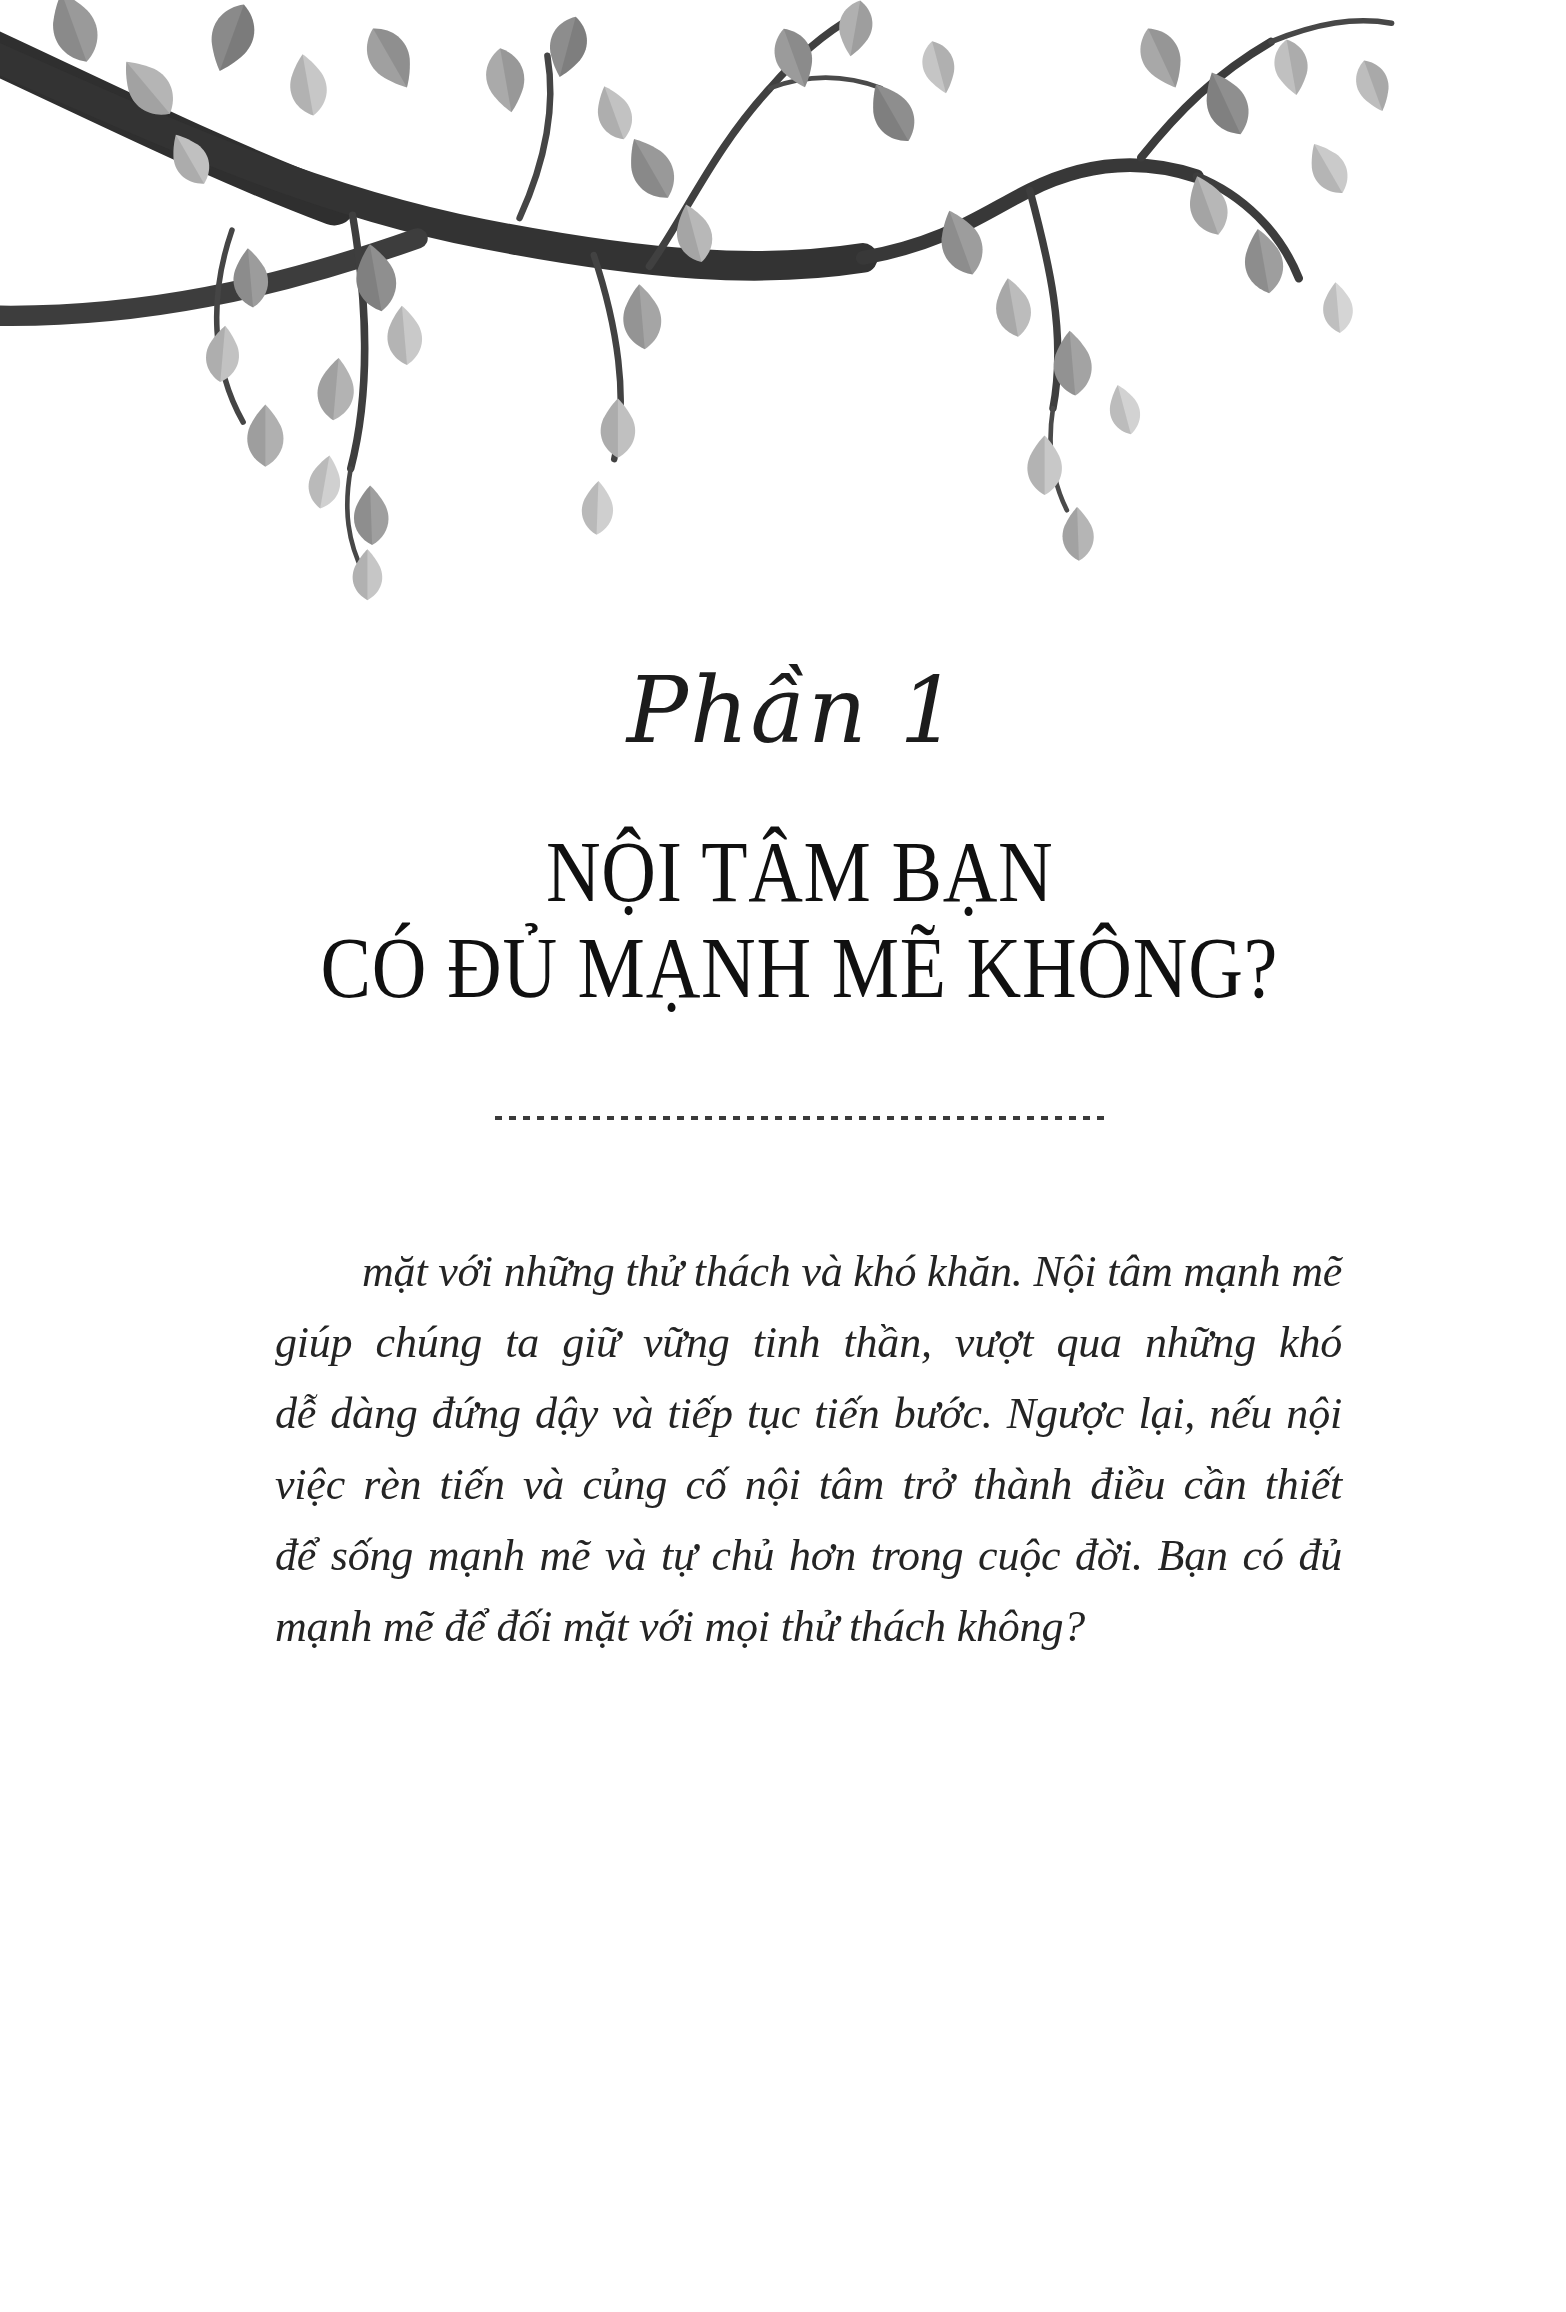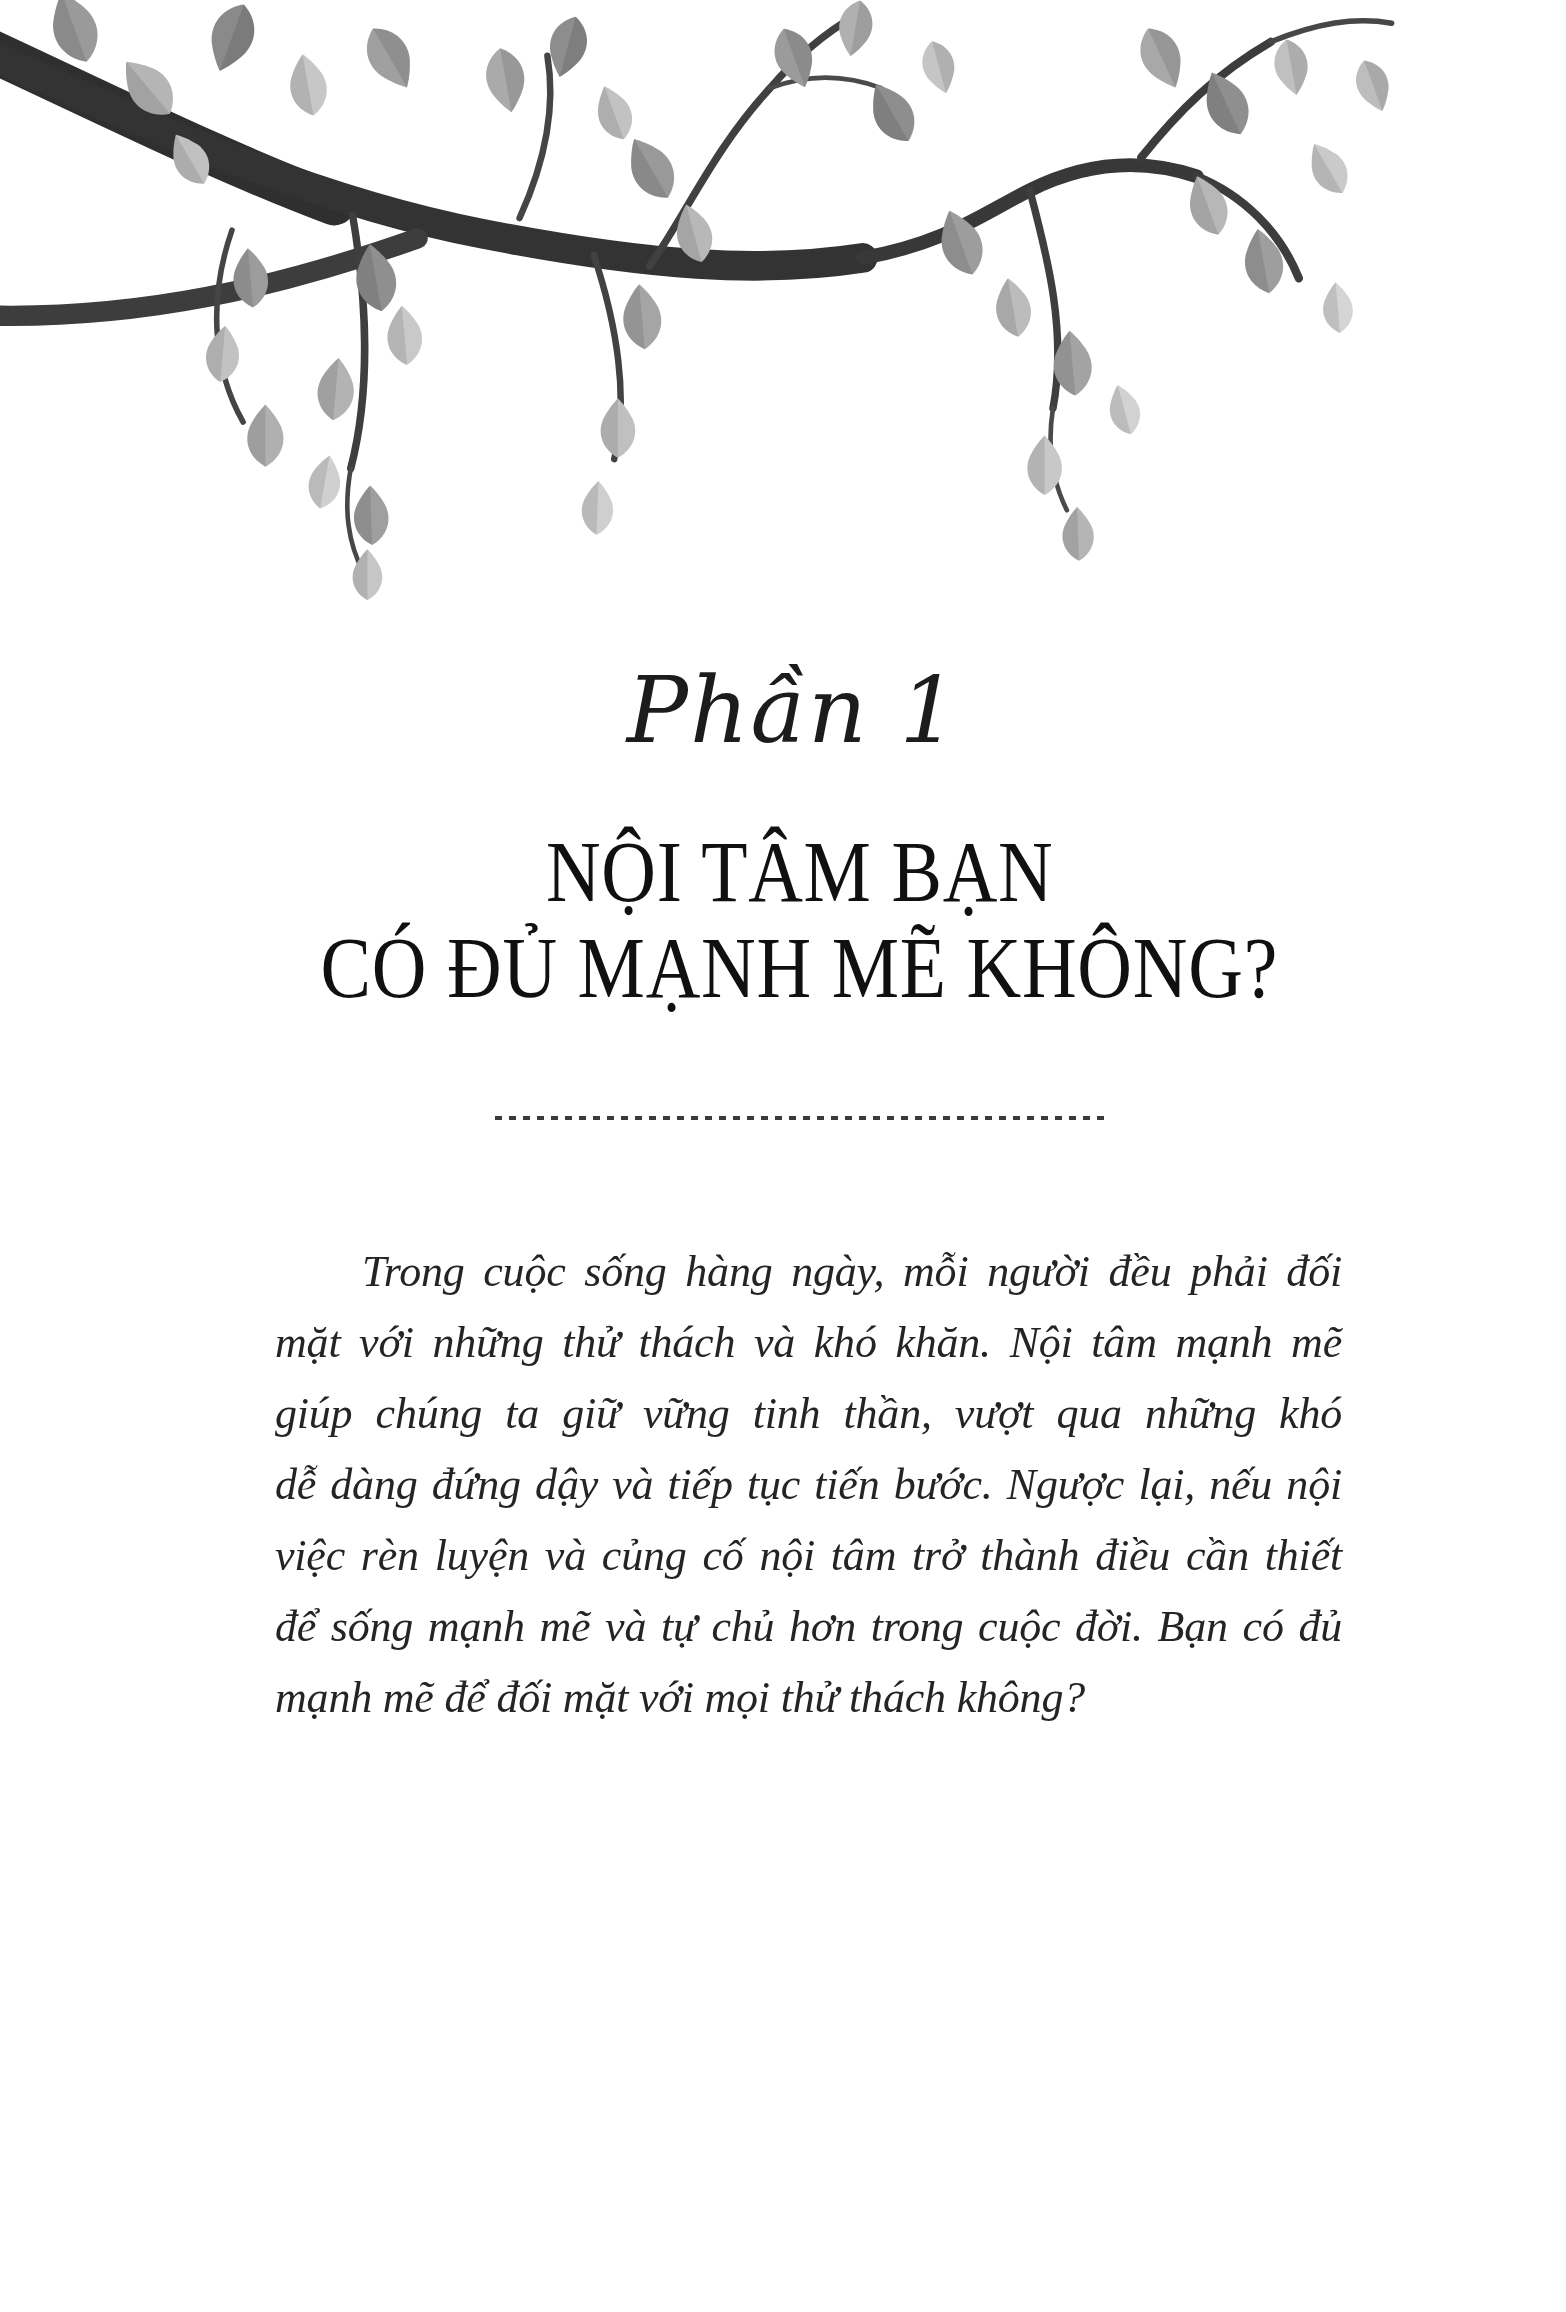--- a/index.html
+++ b/index.html
@@ -155,7 +155,6 @@
   <div class="dashed-divider"></div>
 
   <div class="body-paragraph">
-      <div class="para-line">Trong cuộc sống hàng ngày, mỗi người đều phải đối</div>
       <div class="para-line">mặt với những thử thách và khó khăn. Nội tâm mạnh mẽ</div>
       <div class="para-line">giúp chúng ta giữ vững tinh thần, vượt qua những khó</div>
       <div class="para-line">dễ dàng đứng dậy và tiếp tục tiến bước. Ngược lại, nếu nội</div>

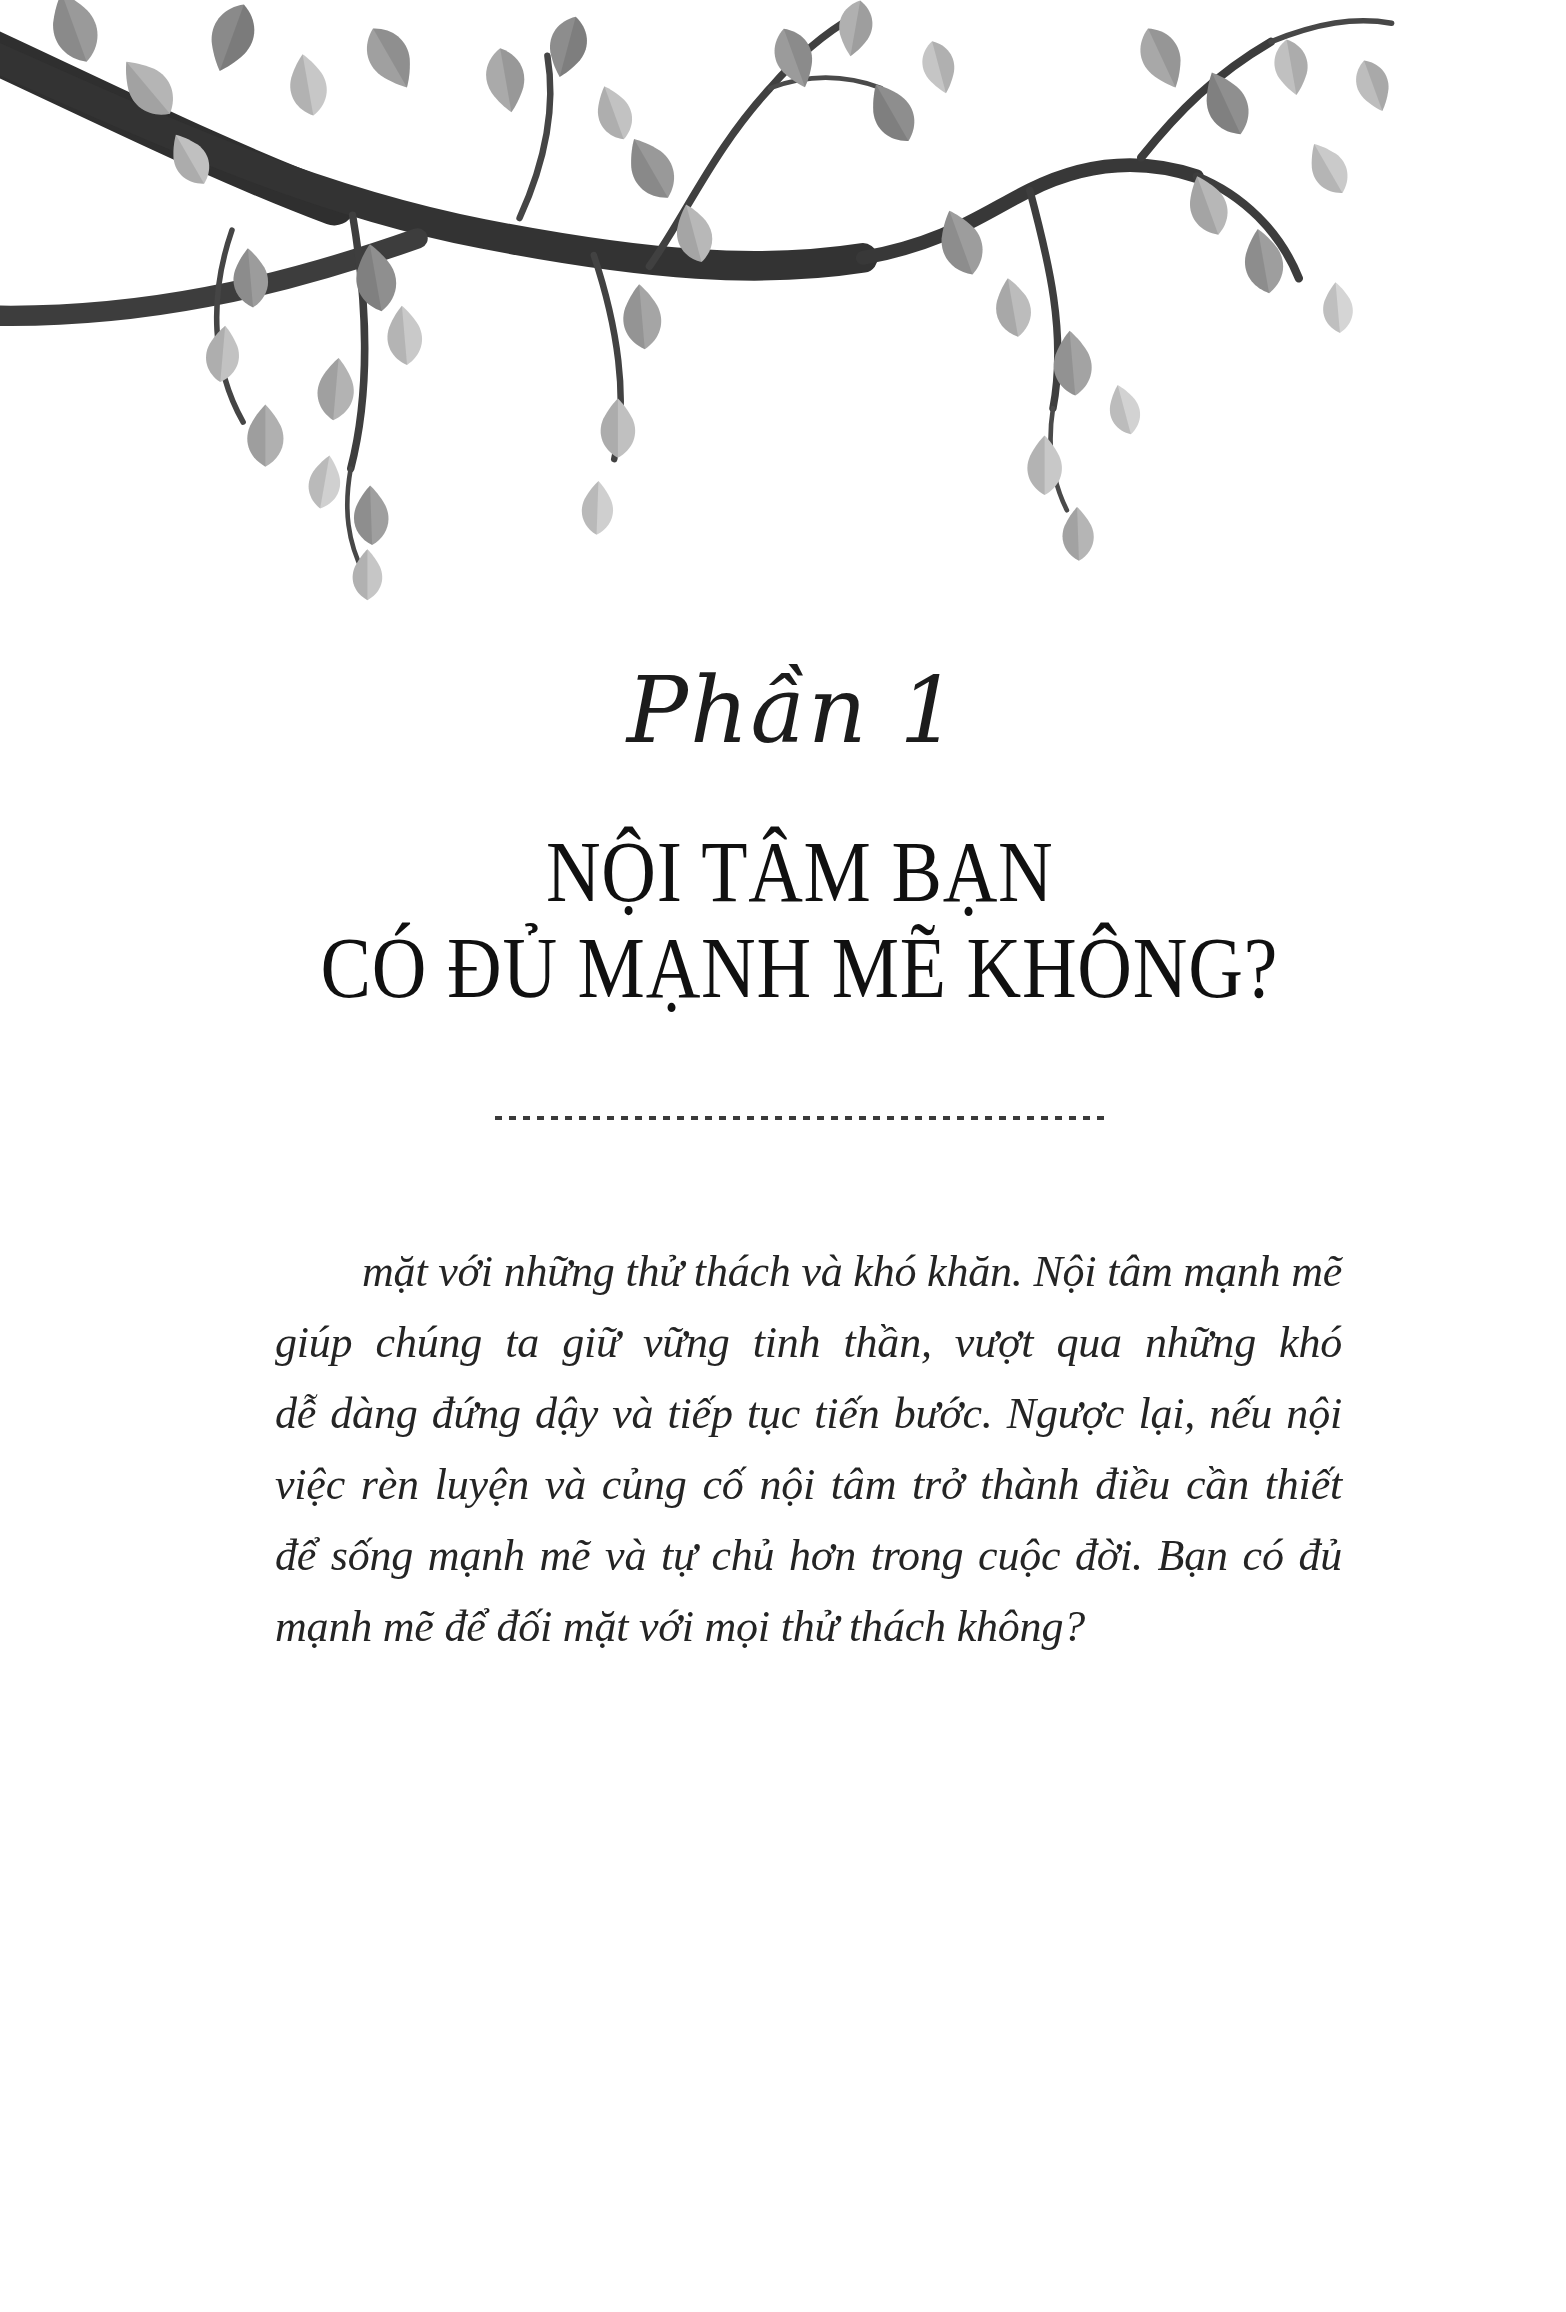--- a/index.html
+++ b/index.html
@@ -158,7 +158,7 @@
       <div class="para-line">mặt với những thử thách và khó khăn. Nội tâm mạnh mẽ</div>
       <div class="para-line">giúp chúng ta giữ vững tinh thần, vượt qua những khó</div>
       <div class="para-line">dễ dàng đứng dậy và tiếp tục tiến bước. Ngược lại, nếu nội</div>
-      <div class="para-line">việc rèn luyện và củng cố nội tâm trở thành điều cần thiết</div>
+      <div class="para-line">việc rèn tiến và củng cố nội tâm trở thành điều cần thiết</div>
       <div class="para-line">để sống mạnh mẽ và tự chủ hơn trong cuộc đời. Bạn có đủ</div>
       <div class="para-line">mạnh mẽ để đối mặt với mọi thử thách không?</div>
     </div>

